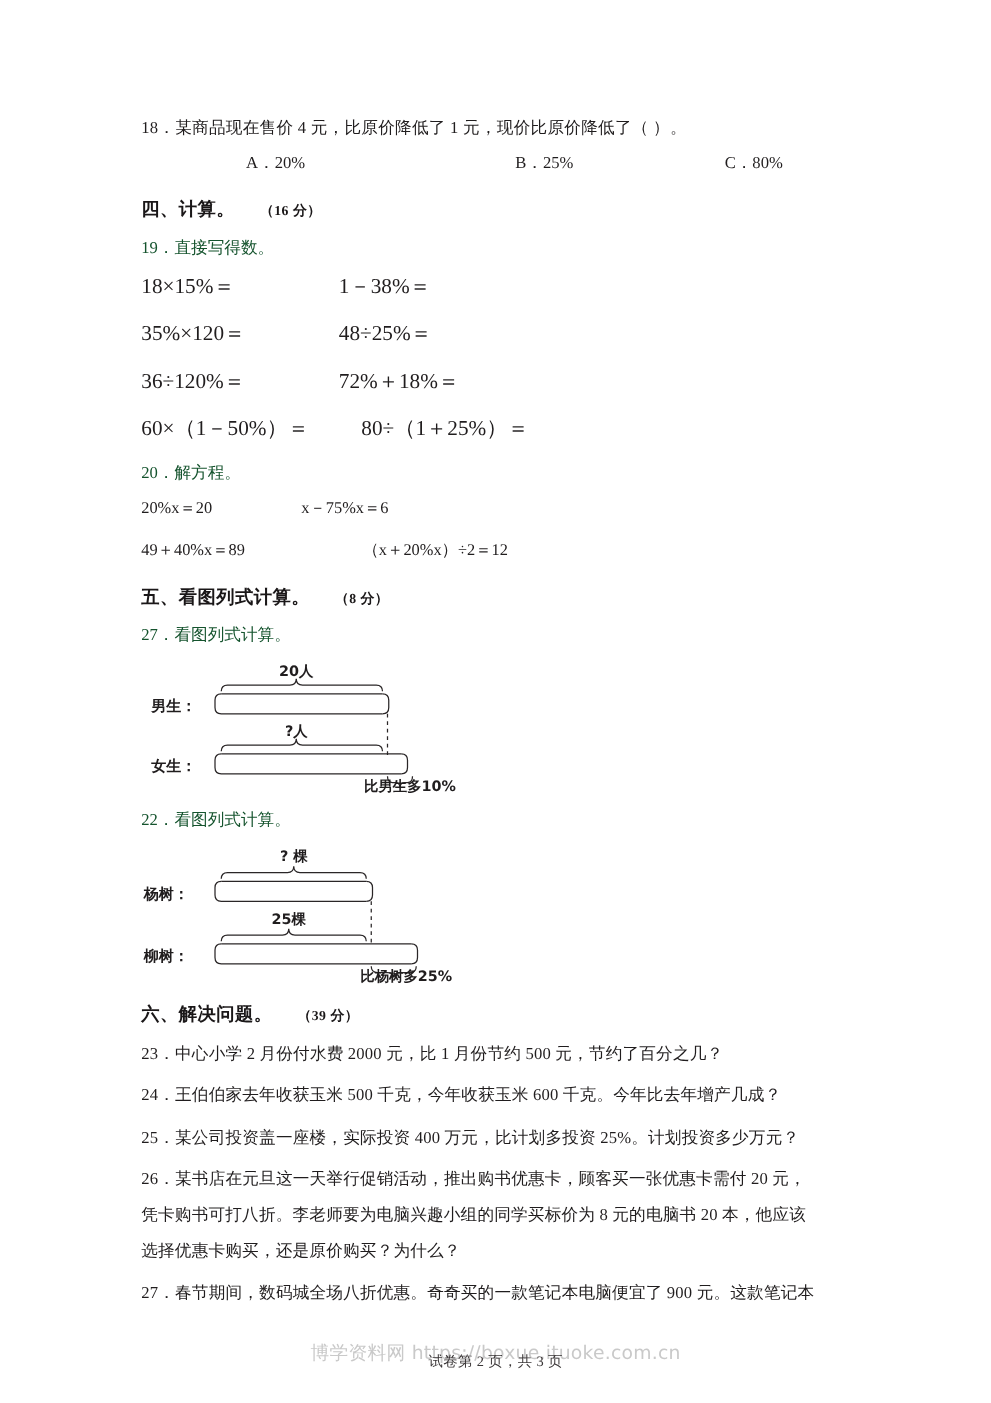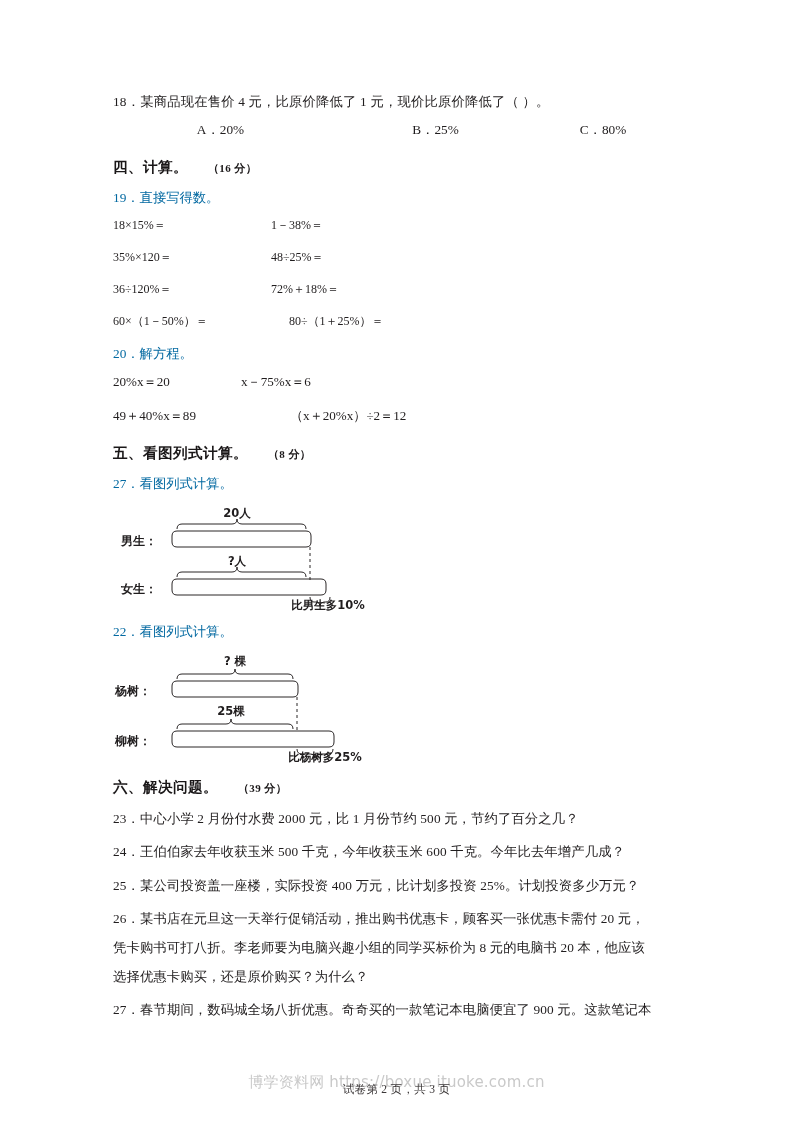--- a/index.html
+++ b/index.html
@@ -67,7 +67,7 @@
   .sub-q {
     font-size: 13.3px;
     margin: 12px 0 10px 0;
-    color: #0369a1;
+    color: #14532d;
   }
 
   

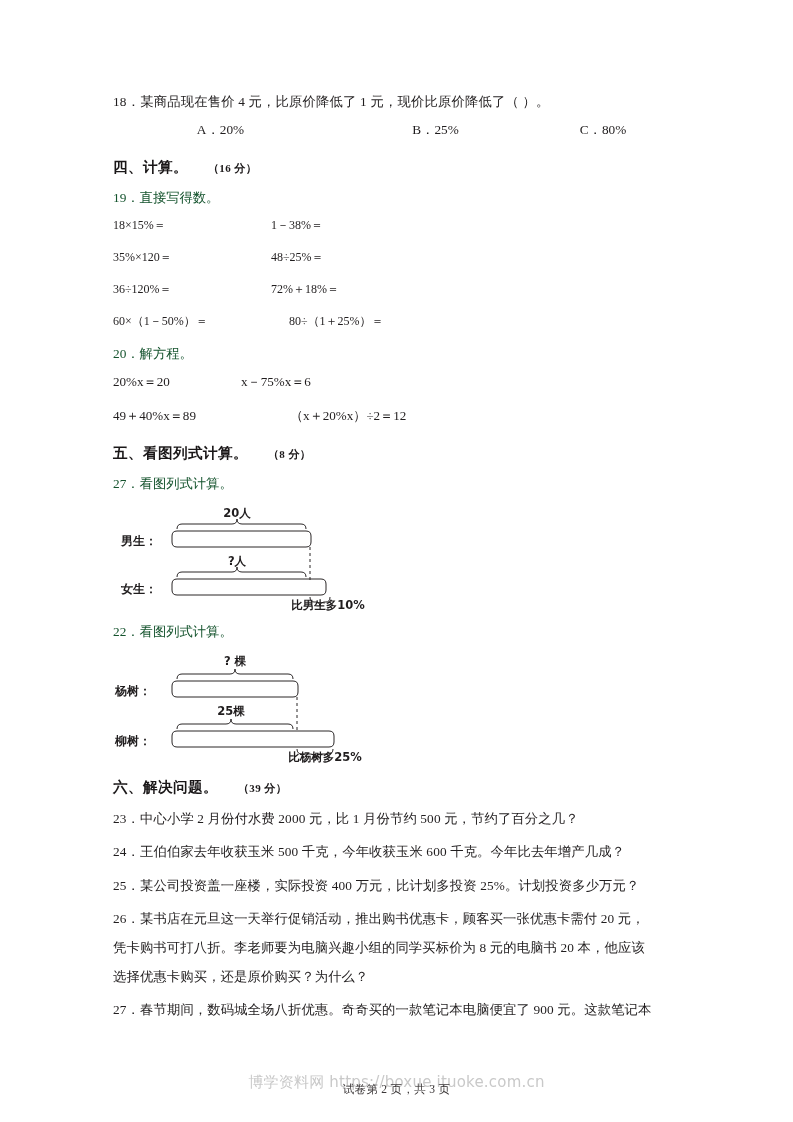--- a/index.html
+++ b/index.html
@@ -73,7 +73,7 @@
   
   .calc-row {
     display: flex;
-    font-size: 12px;
+    font-size: 17px;
     margin: 0 0 15px 0;
     color: #201d1e;
   }

